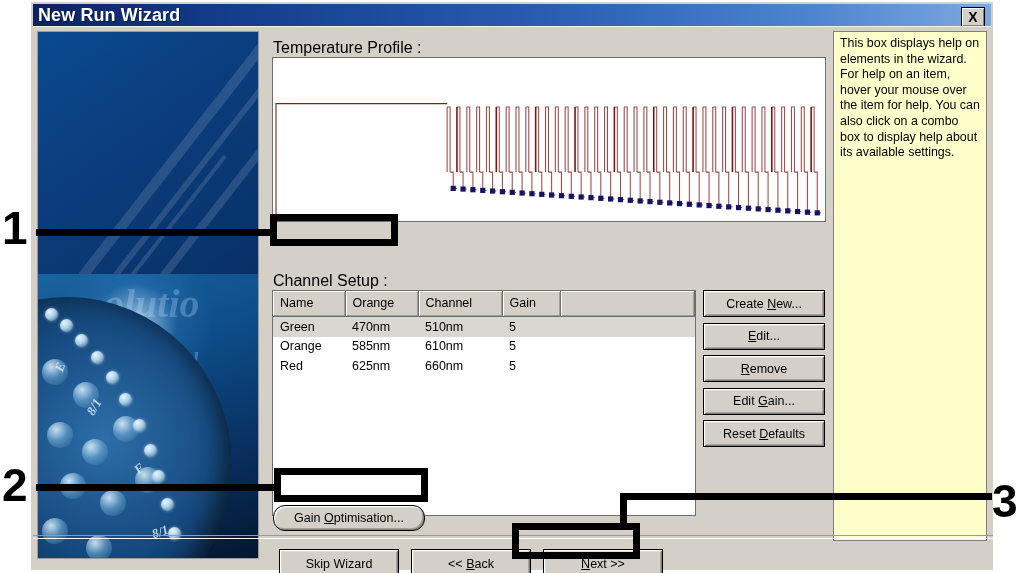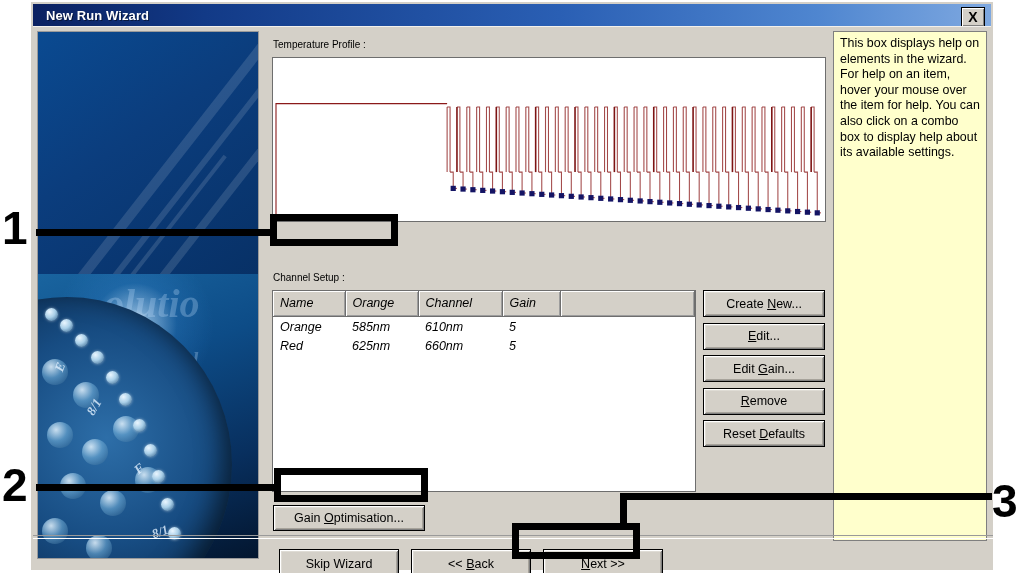--- a/index.html
+++ b/index.html
@@ -12,7 +12,7 @@
   .titlebar{position:absolute;left:33px;top:4px;width:958px;height:22px;
             background:linear-gradient(to right,#0b2161 0%,#123a87 18%,#2a5fb4 55%,#4f86d0 82%,#7ea8e0 100%);
             display:flex;align-items:center;}
-  .titletext{color:#ffffff;font-size:13px;font-weight:bold;padding-left:13px;letter-spacing:.1px;
+  .titletext{color:#ffffff;font-size:18px;font-weight:bold;padding-left:5px;letter-spacing:.1px;
              font-family:"Liberation Sans",sans-serif;text-shadow:1px 1px 0 rgba(0,0,0,.45);}
   .closebtn{position:absolute;right:6px;top:3px;width:22px;height:18px;background:#d4d0c8;
             border:1px solid #000;box-shadow:inset 1px 1px 0 #fff, inset -1px -1px 0 #808080;

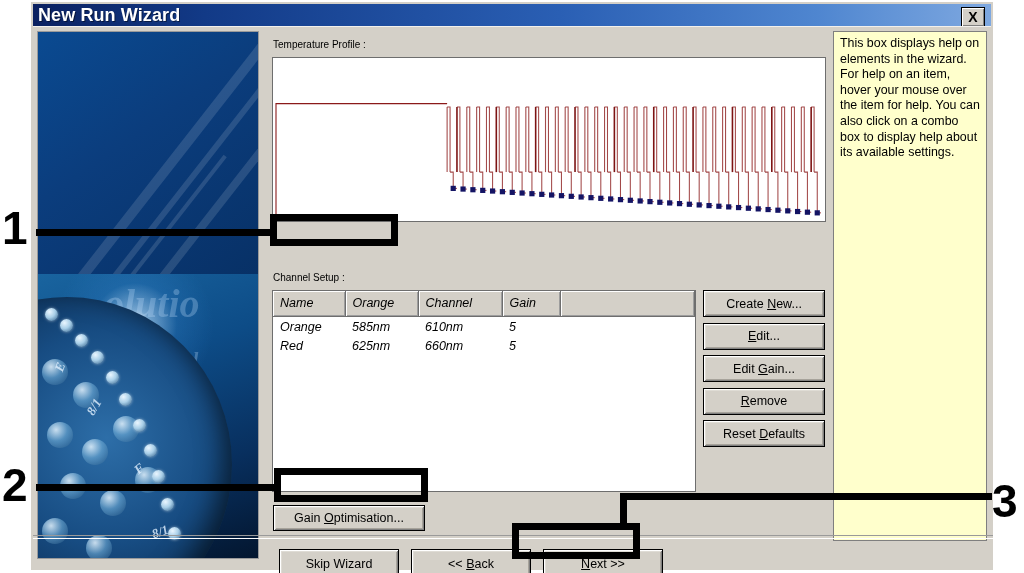--- a/index.html
+++ b/index.html
@@ -52,7 +52,7 @@
 
   
   .center{position:absolute;left:234px;top:4px;width:562px;height:528px;}
-  .lbl{font-size:10px;color:#000;font-family:"Liberation Sans",sans-serif;}
+  .lbl{font-size:16px;color:#000;font-family:"Liberation Sans",sans-serif;}
 
   .chartlabel{position:absolute;left:6px;top:8px;}
   .chartbox{position:absolute;left:5px;top:26px;width:554px;height:165px;background:#fff;

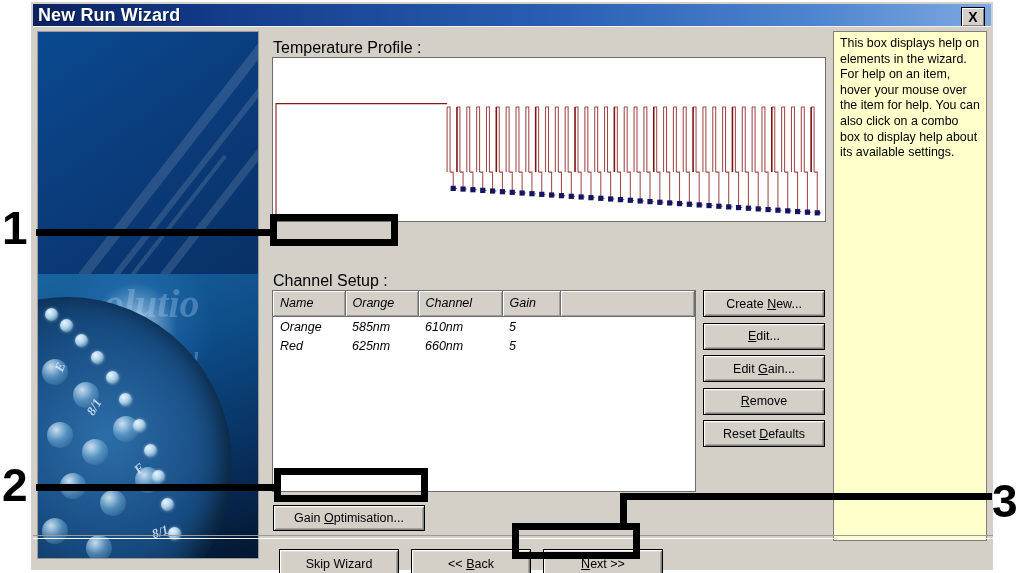--- a/index.html
+++ b/index.html
@@ -62,8 +62,8 @@
   .editprofile-wrap{position:absolute;left:36px;top:216px;}
 
   .chanlabel{position:absolute;left:6px;top:241px;}
-  .listbox{position:absolute;left:5px;top:259px;width:424px;height:202px;background:#fff;
-           border:1px solid #6e6e6e;box-sizing:border-box;font-style:italic;}
+  .listbox{position:absolute;left:5px;top:259px;width:424px;height:226px;background:#fff;
+           border:1px solid #6e6e6e;box-sizing:border-box;}
   table.grid{border-collapse:collapse;width:100%;table-layout:fixed;}
   table.grid th{background:#d4d0c8;border-right:1px solid #6e6e6e;border-bottom:1px solid #6e6e6e;
        box-shadow:inset 1px 1px 0 #fff, inset -1px -1px 0 #9d9d9d;

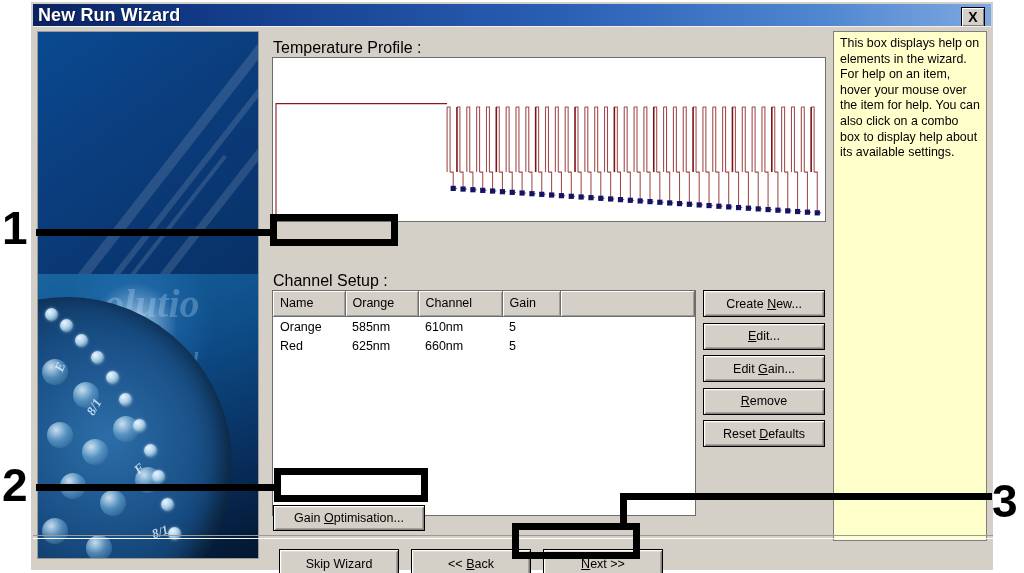--- a/index.html
+++ b/index.html
@@ -377,6 +377,13 @@
               </tr>
             </thead>
           <tbody id="chan-body">
+              <tr class="selrow">
+                <td>Green</td>
+                <td>470nm</td>
+                <td>510nm</td>
+                <td>5</td>
+                <td></td>
+              </tr>
               <tr class="">
                 <td>Orange</td>
                 <td>585nm</td>

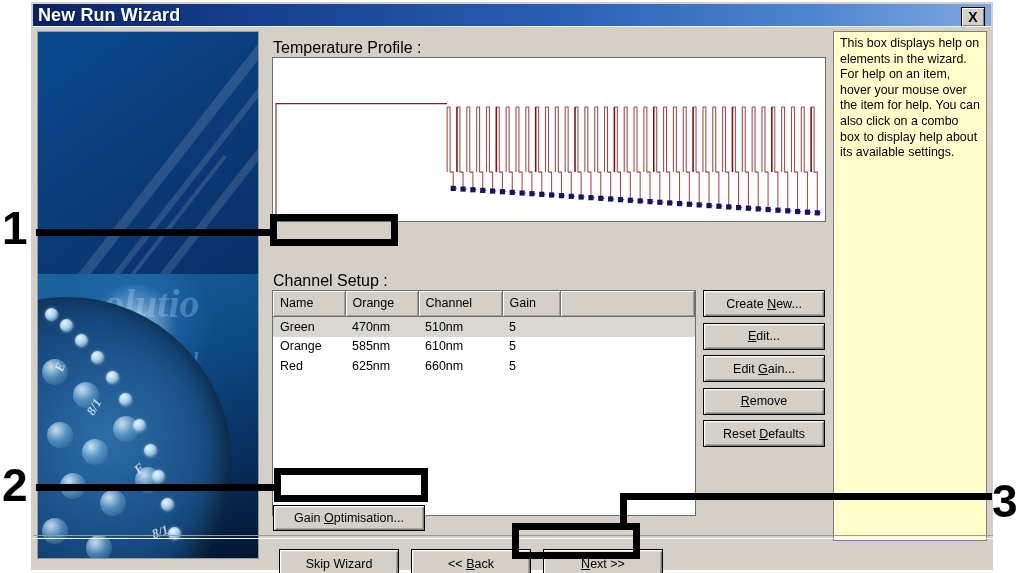--- a/index.html
+++ b/index.html
@@ -410,10 +410,10 @@
             <span><u>E</u>dit...</span>
           </div>
           <div class="btn">
-            <span>Edit <u>G</u>ain...</span>
+            <span><u>R</u>emove</span>
           </div>
           <div class="btn">
-            <span><u>R</u>emove</span>
+            <span>Edit <u>G</u>ain...</span>
           </div>
           <div class="btn">
             <span>Reset <u>D</u>efaults</span>

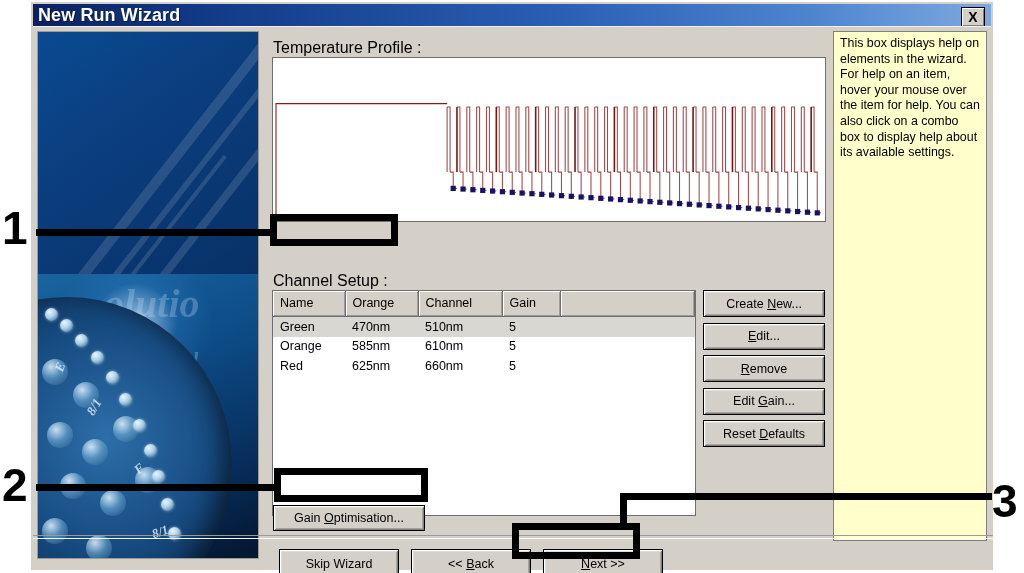--- a/index.html
+++ b/index.html
@@ -421,7 +421,7 @@
         </div>
 
       <div class="gainopt-wrap">
-        <div class="btn gainbtn" style="position:relative;">
+        <div class="btn gainbtn" style="position:relative;border-radius:12px;">
           <span id="gainopt-label">Gain <u>O</u>ptimisation...</span>
         </div>
       </div>

